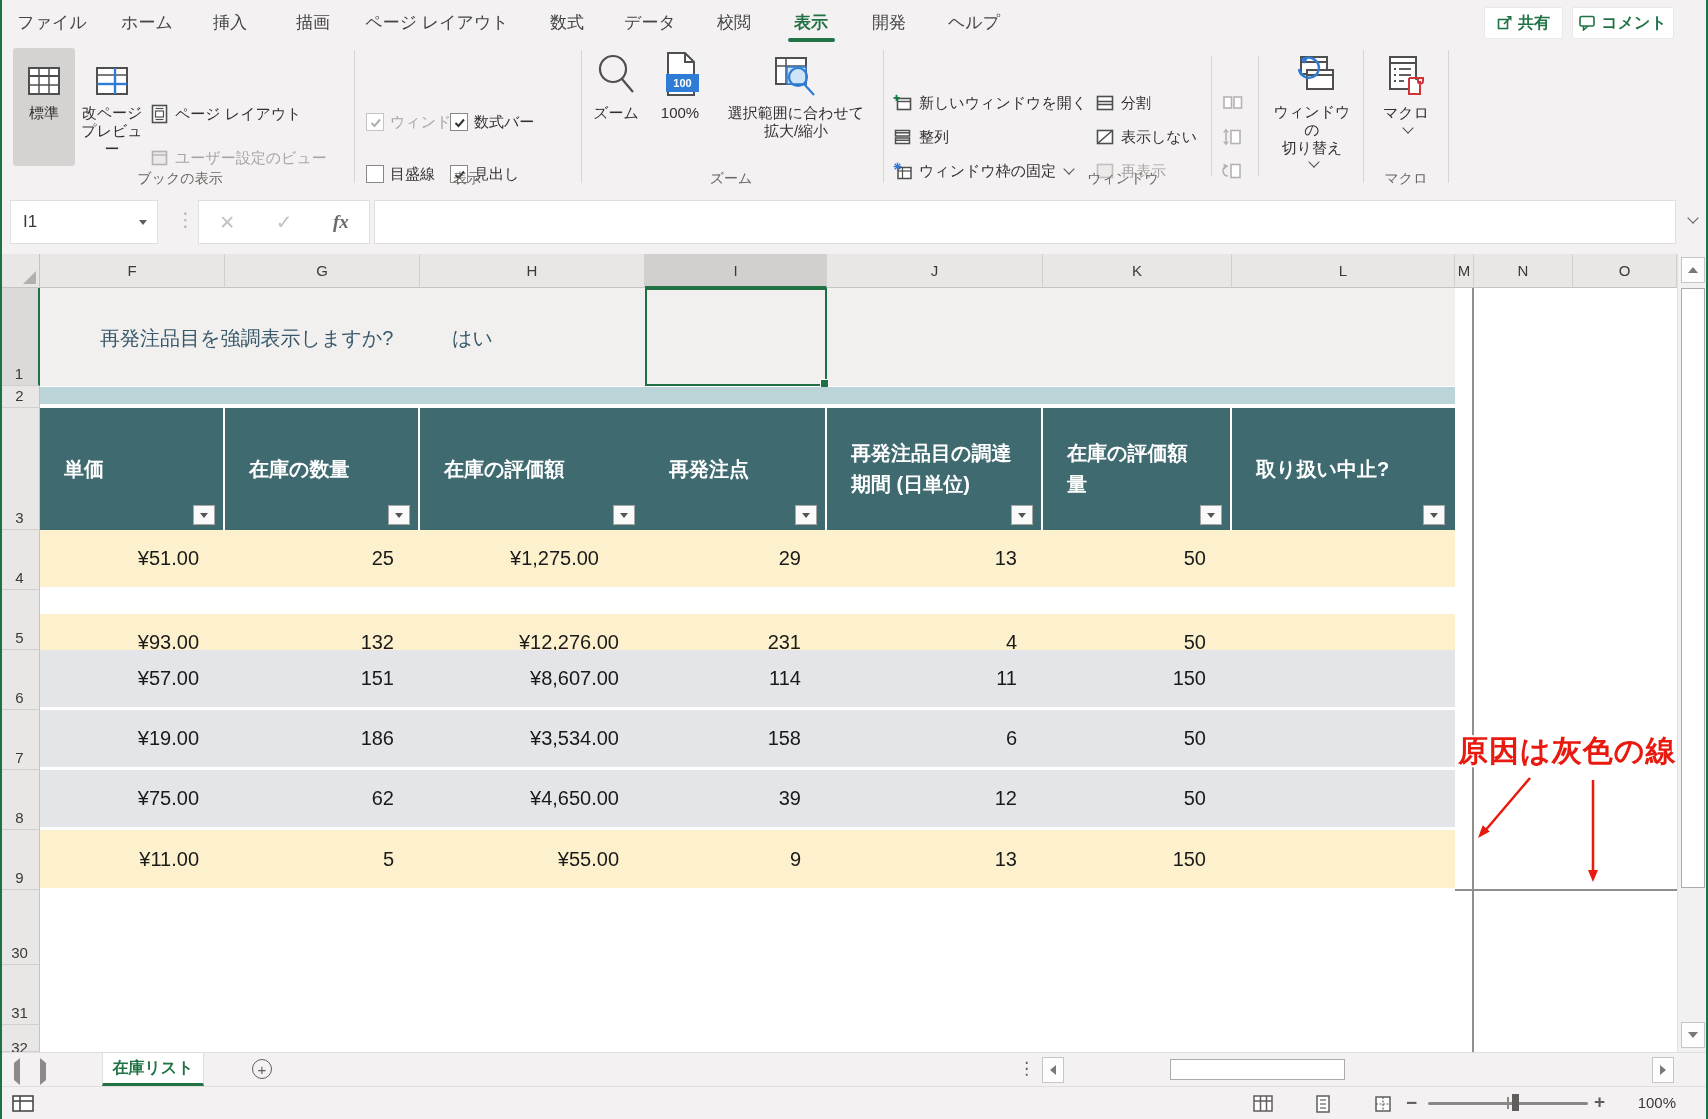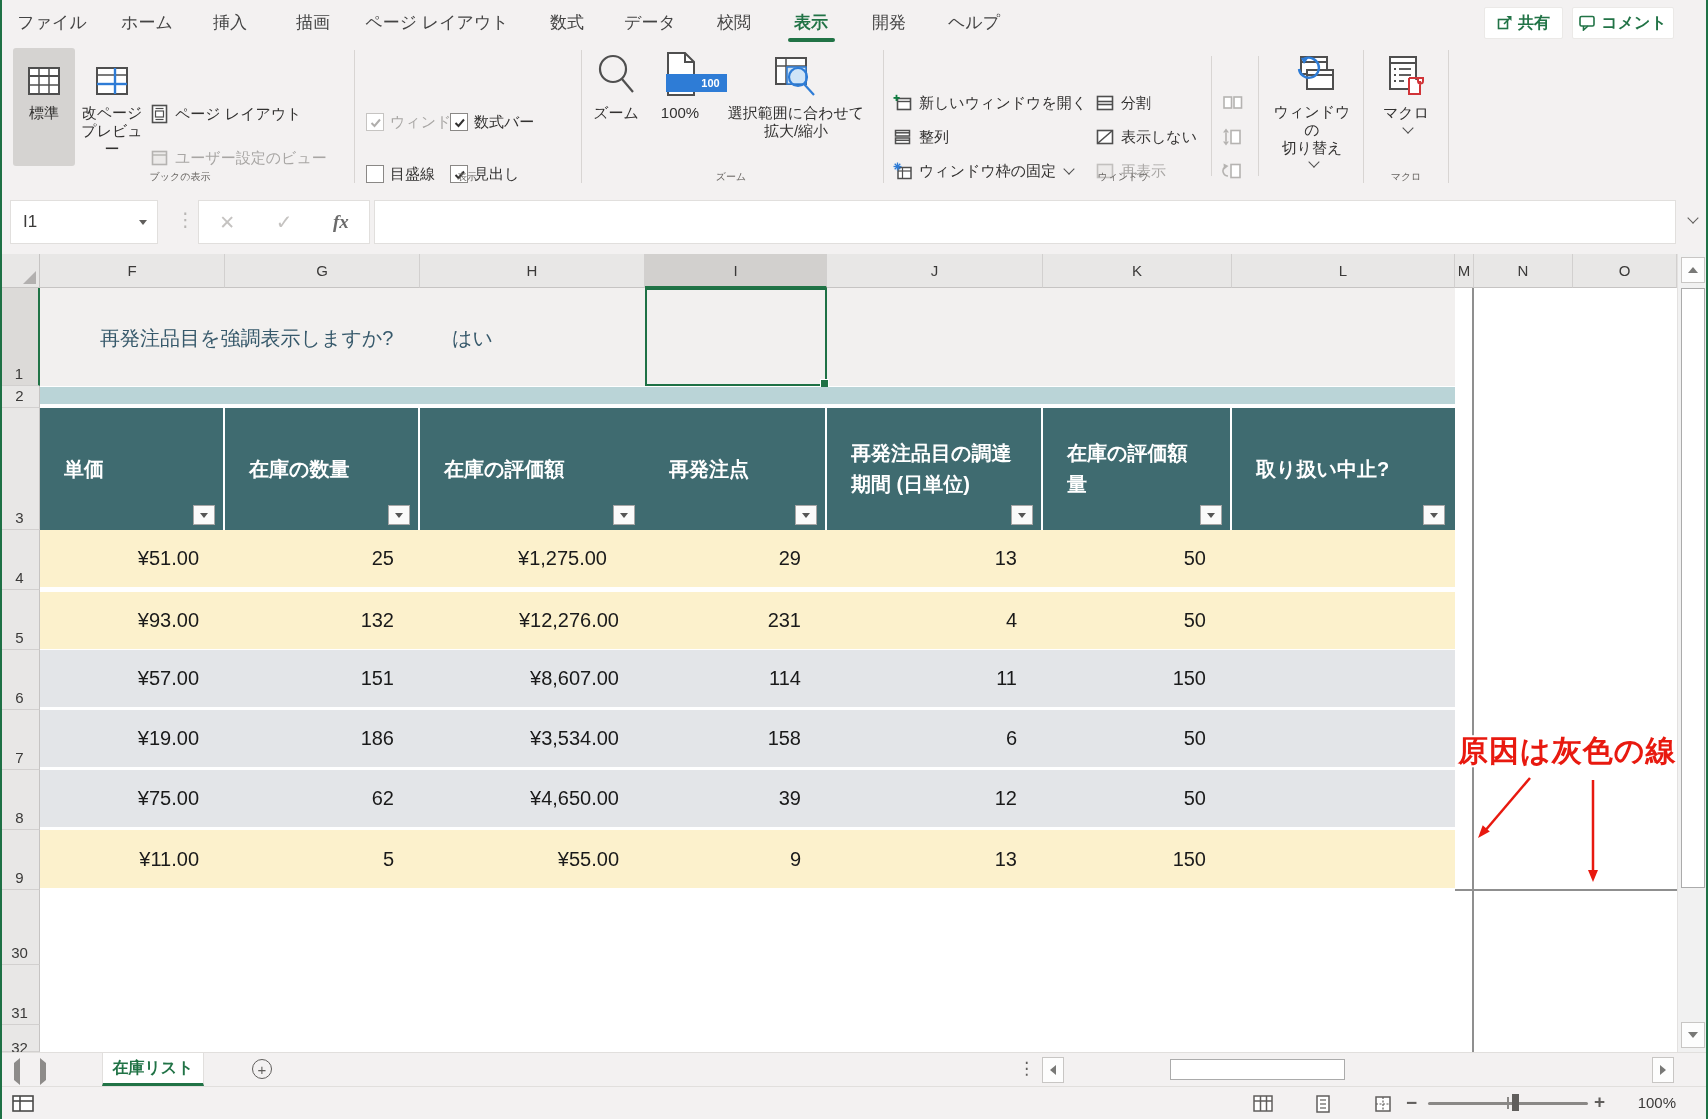--- a/index.html
+++ b/index.html
@@ -203,7 +203,7 @@
             <path d="M8,3 h17 l9,9 v33 h-26 z" fill="#fff" stroke="#4f4f4f" stroke-width="2"></path>
             <path d="M25,3 v9 h9" fill="none" stroke="#4f4f4f" stroke-width="2"></path>
           </svg>
-        <span class="badge100" style="left:6px;top:26px;width:33px;height:18px;padding-left:28px;">100</span>
+        <span class="badge100" style="left:6px;top:26px;width:33px;height:18px;">100</span>
       </span>
       <span class="bl">100%</span>
     </div>

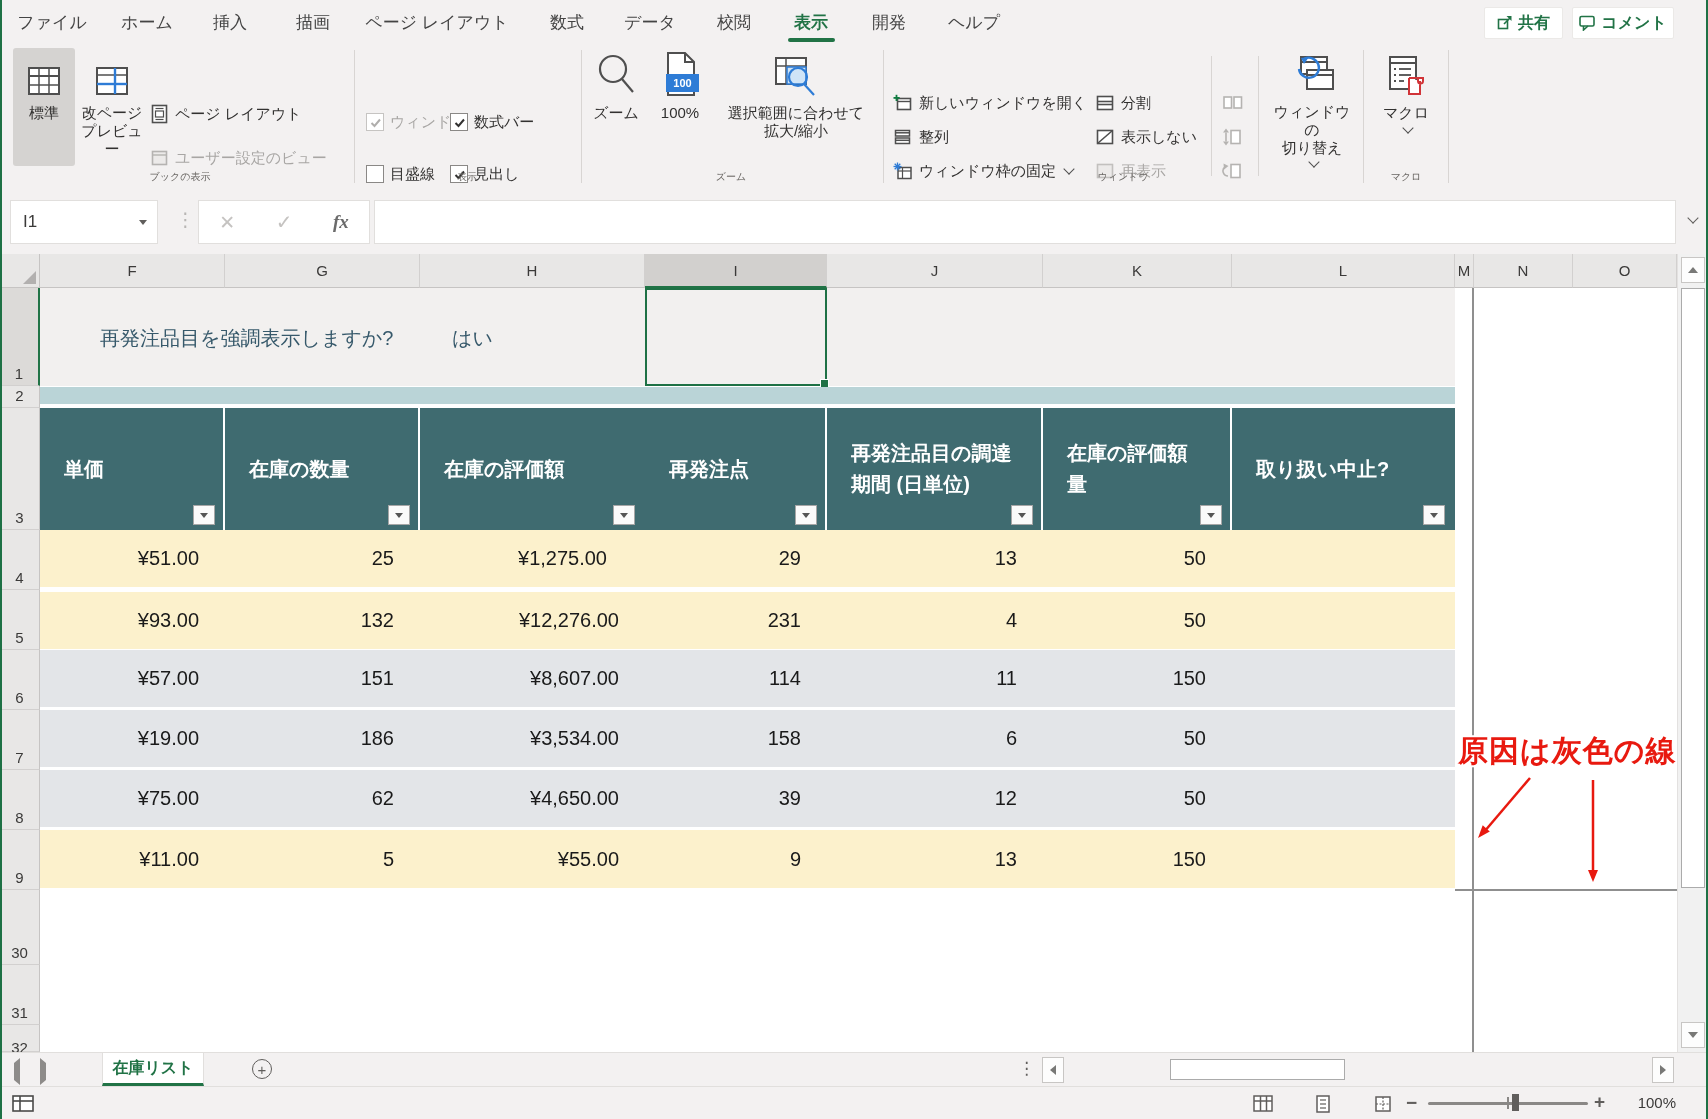--- a/index.html
+++ b/index.html
@@ -19,7 +19,7 @@
   
   .ribbon{position:absolute;left:0;top:44px;width:1708px;height:146px;background:#f3f1f1;border-bottom:1px solid #d9d6d4;}
   .gsep{position:absolute;top:6px;width:1px;height:133px;background:#d8d5d3;}
-  .glabel{position:absolute;top:126px;transform:translateX(-50%);font-size:10px;color:#696663;white-space:nowrap;}
+  .glabel{position:absolute;top:126px;transform:translateX(-50%);font-size:14px;color:#696663;white-space:nowrap;}
   .bigbtn{position:absolute;top:4px;height:118px;display:flex;flex-direction:column;align-items:center;border-radius:3px;}
   .bigbtn.sel{background:#d5d3d1;}
   .bigbtn .ic{height:52px;display:flex;align-items:flex-end;justify-content:center;}

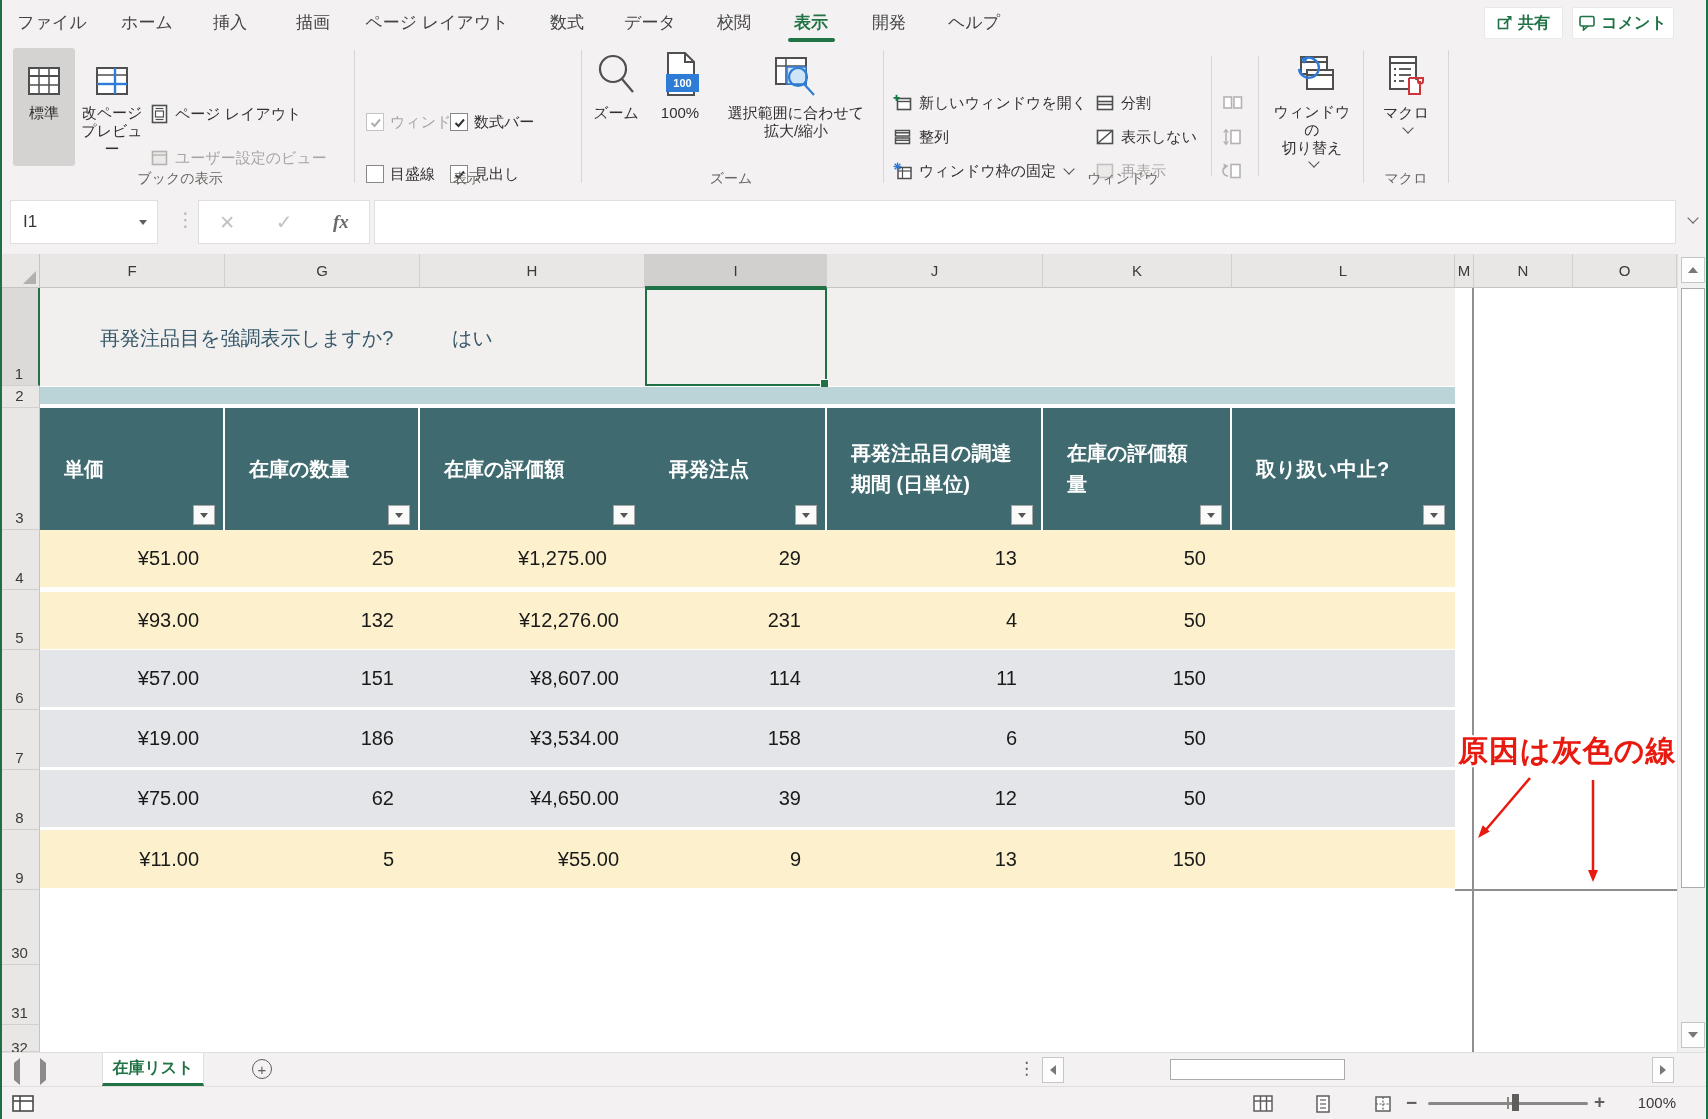--- a/index.html
+++ b/index.html
@@ -432,7 +432,7 @@
     <div class="drow yellow" style="top:530px;height:57px;">
       <div class="td" style="left:0;width:185px;">¥51.00</div>
       <div class="td" style="left:185px;width:195px;">25</div>
-      <div class="td" style="left:368px;width:225px;">¥1,275.00</div>
+      <div class="td" style="left:360px;width:225px;">¥1,275.00</div>
       <div class="td" style="left:605px;width:182px;">29</div>
       <div class="td" style="left:787px;width:216px;">13</div>
       <div class="td" style="left:1003px;width:189px;">50</div>

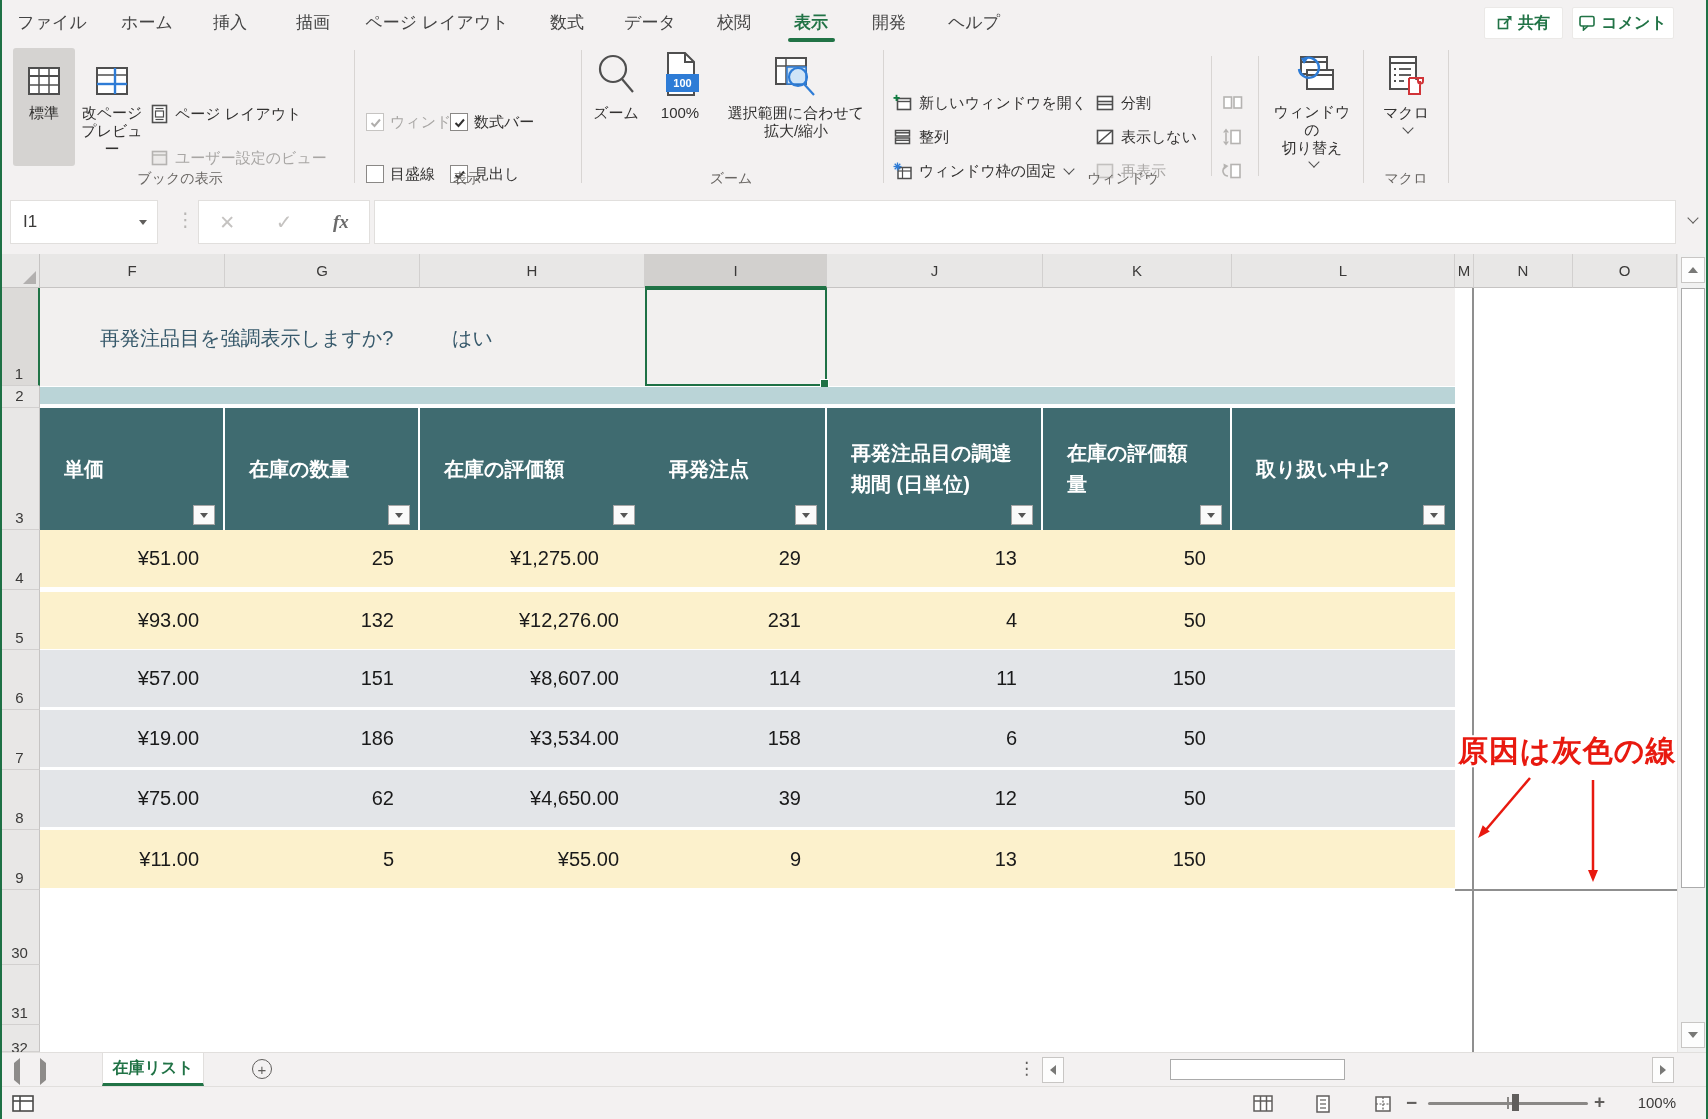--- a/index.html
+++ b/index.html
@@ -438,7 +438,7 @@
       <div class="td" style="left:1003px;width:189px;">50</div>
       <div class="td" style="left:1192px;width:223px;"></div>
     </div>
-    <div class="drow yellow" style="top:592px;height:57px;">
+    <div class="drow yellow" style="top:614px;height:57px;">
       <div class="td" style="left:0;width:185px;">¥93.00</div>
       <div class="td" style="left:185px;width:195px;">132</div>
       <div class="td" style="left:380px;width:225px;">¥12,276.00</div>

